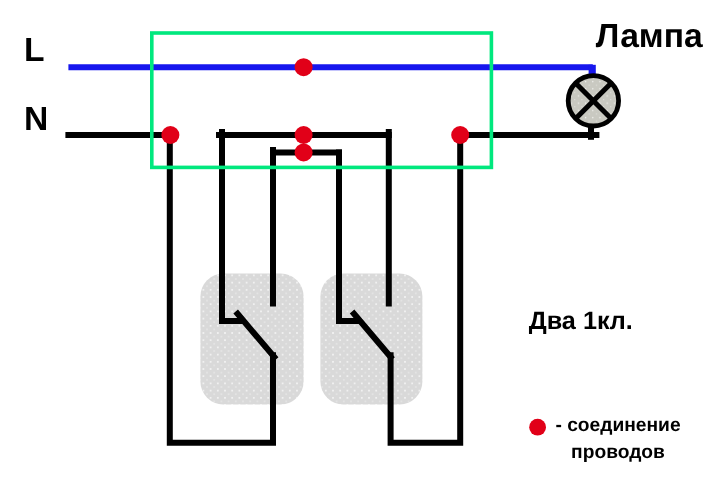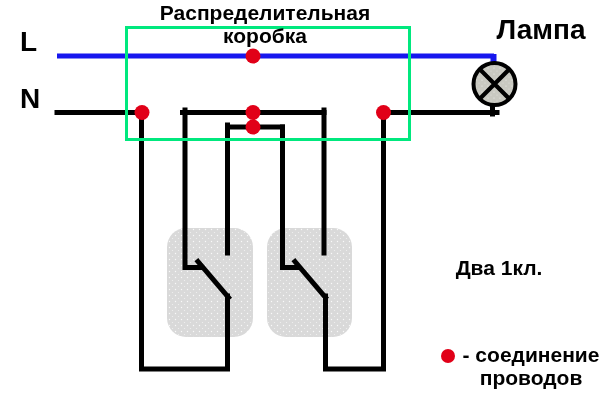--- a/index.html
+++ b/index.html
@@ -95,10 +95,6 @@
 
   <div id="n-label" class="lab terminal">N</div>
 
-  <div id="box-title" class="lab center">
-    <div>Распределительная</div>
-    <div>коробка</div>
-  </div>
 
   <div id="lamp-label" class="lab center">Лампа</div>
 

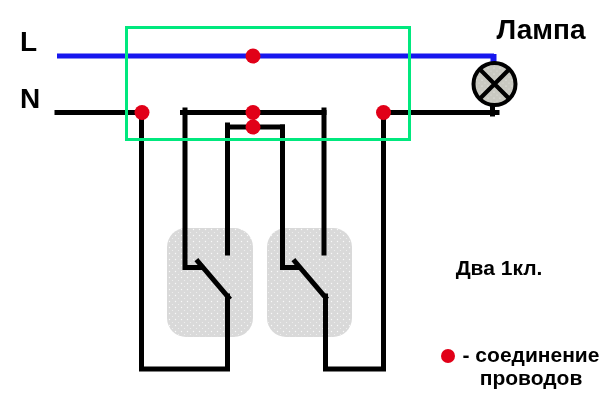--- a/index.html
+++ b/index.html
@@ -23,7 +23,7 @@
   .center { text-align: center; white-space: normal; }
   #box-title  { left: 130px; top: 1px;   width: 270px; font-size: 21px; line-height: 23px; }
   #lamp-label { left: 466px; top: 15px;  width: 150px; font-size: 28px; line-height: 30px; }
-  #sw-caption { left: 405px; top: 256px; width: 188px; font-size: 21px; line-height: 23px; }
+  #sw-caption { left: 390px; top: 256px; width: 188px; font-size: 21px; line-height: 23px; }
   #legend-txt { left: 461px; top: 343px; width: 140px; font-size: 21px; line-height: 23px; }
   #l-label { left: 20px; top: 28px; }
   #n-label { left: 20px; top: 85px; }

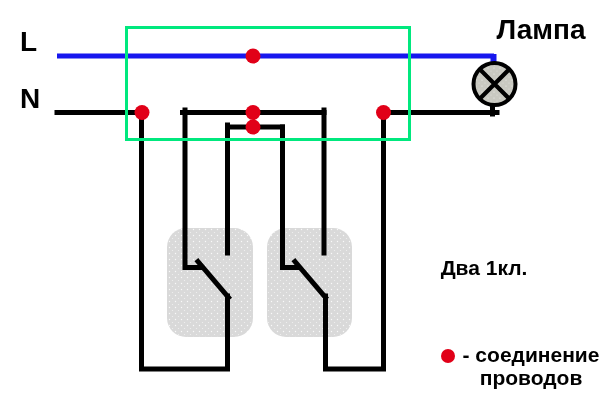--- a/index.html
+++ b/index.html
@@ -24,7 +24,7 @@
   #box-title  { left: 130px; top: 1px;   width: 270px; font-size: 21px; line-height: 23px; }
   #lamp-label { left: 466px; top: 15px;  width: 150px; font-size: 28px; line-height: 30px; }
   #sw-caption { left: 390px; top: 256px; width: 188px; font-size: 21px; line-height: 23px; }
-  #legend-txt { left: 461px; top: 343px; width: 140px; font-size: 21px; line-height: 23px; }
+  #legend-txt { left: 445px; top: 343px; width: 140px; font-size: 16px; line-height: 23px; }
   #l-label { left: 20px; top: 28px; }
   #n-label { left: 20px; top: 85px; }
 </style>

